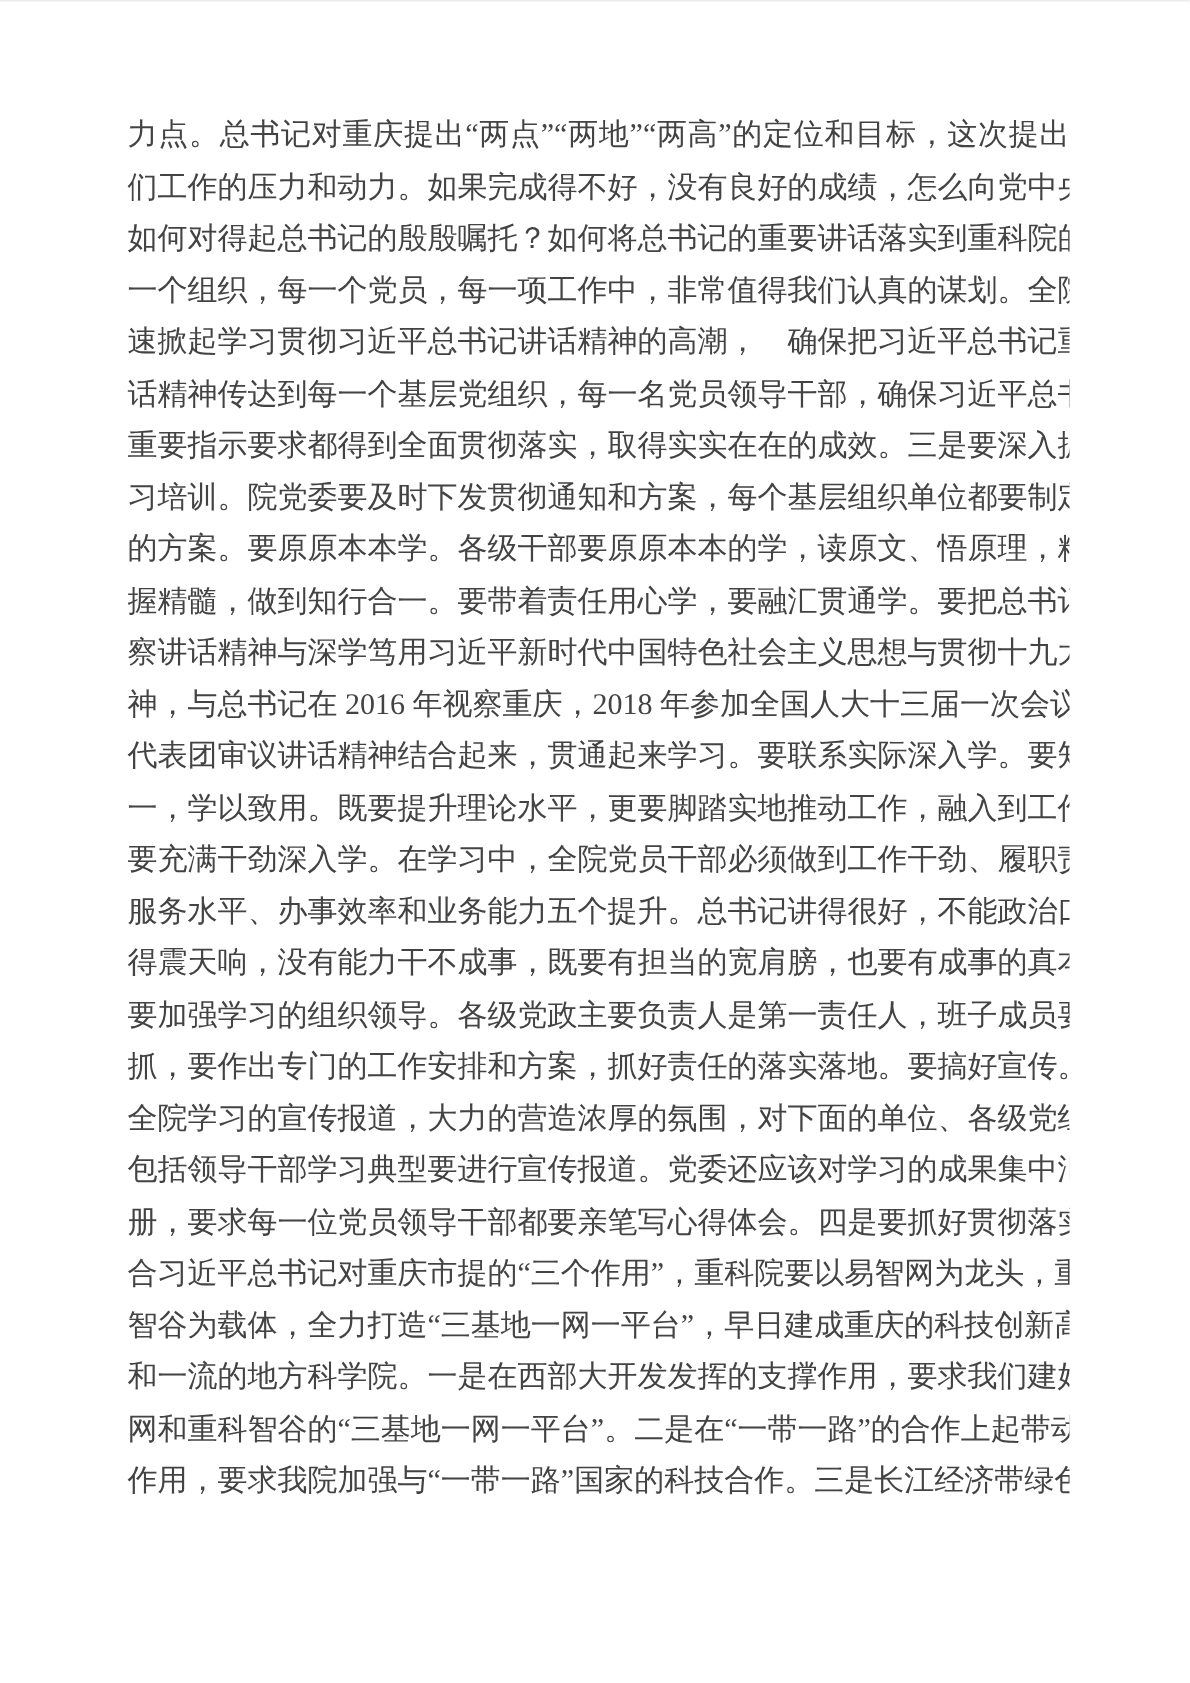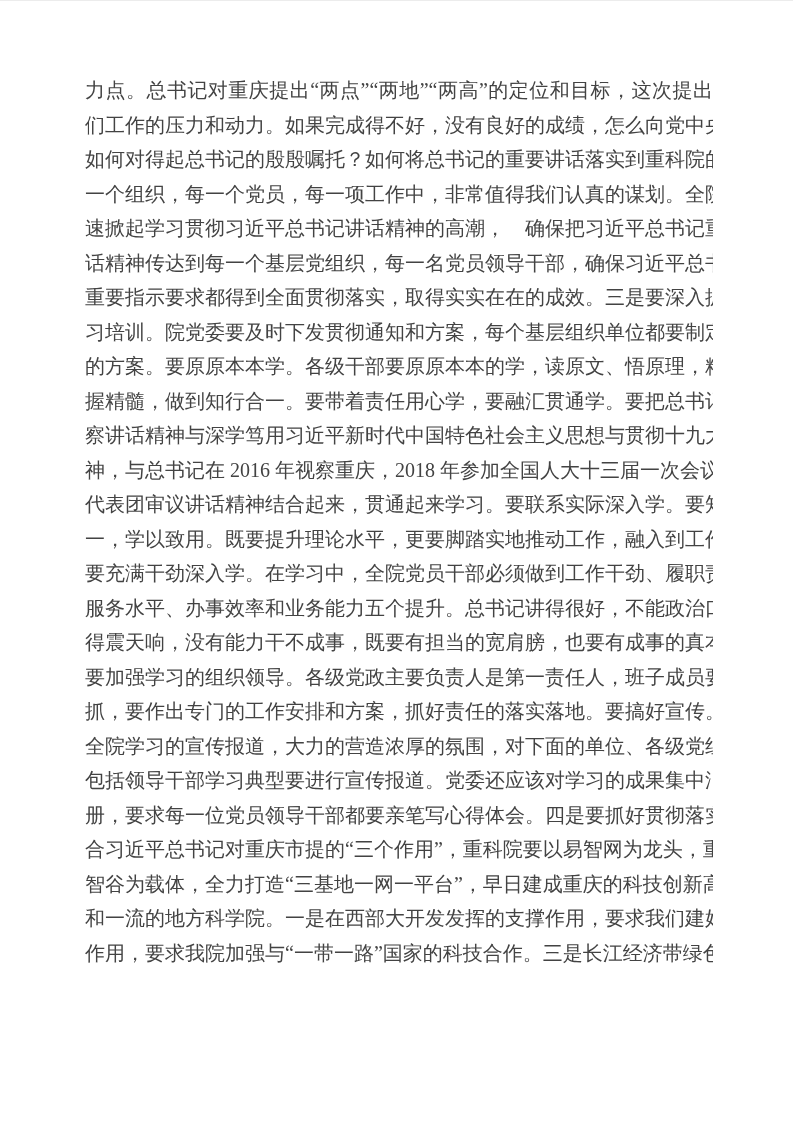--- a/index.html
+++ b/index.html
@@ -72,6 +72,7 @@
       <div class="line">合习近平总书记对重庆市提的“三个作用”，重科院要以易智网为龙头，重科</div>
       <div class="line">智谷为载体，全力打造“三基地一网一平台”，早日建成重庆的科技创新高地</div>
       <div class="line">和一流的地方科学院。一是在西部大开发发挥的支撑作用，要求我们建好易智</div>
+      <div class="line">网和重科智谷的“三基地一网一平台”。二是在“一带一路”的合作上起带动</div>
       <div class="line">作用，要求我院加强与“一带一路”国家的科技合作。三是长江经济带绿色发</div>
     </div>
 </div>

